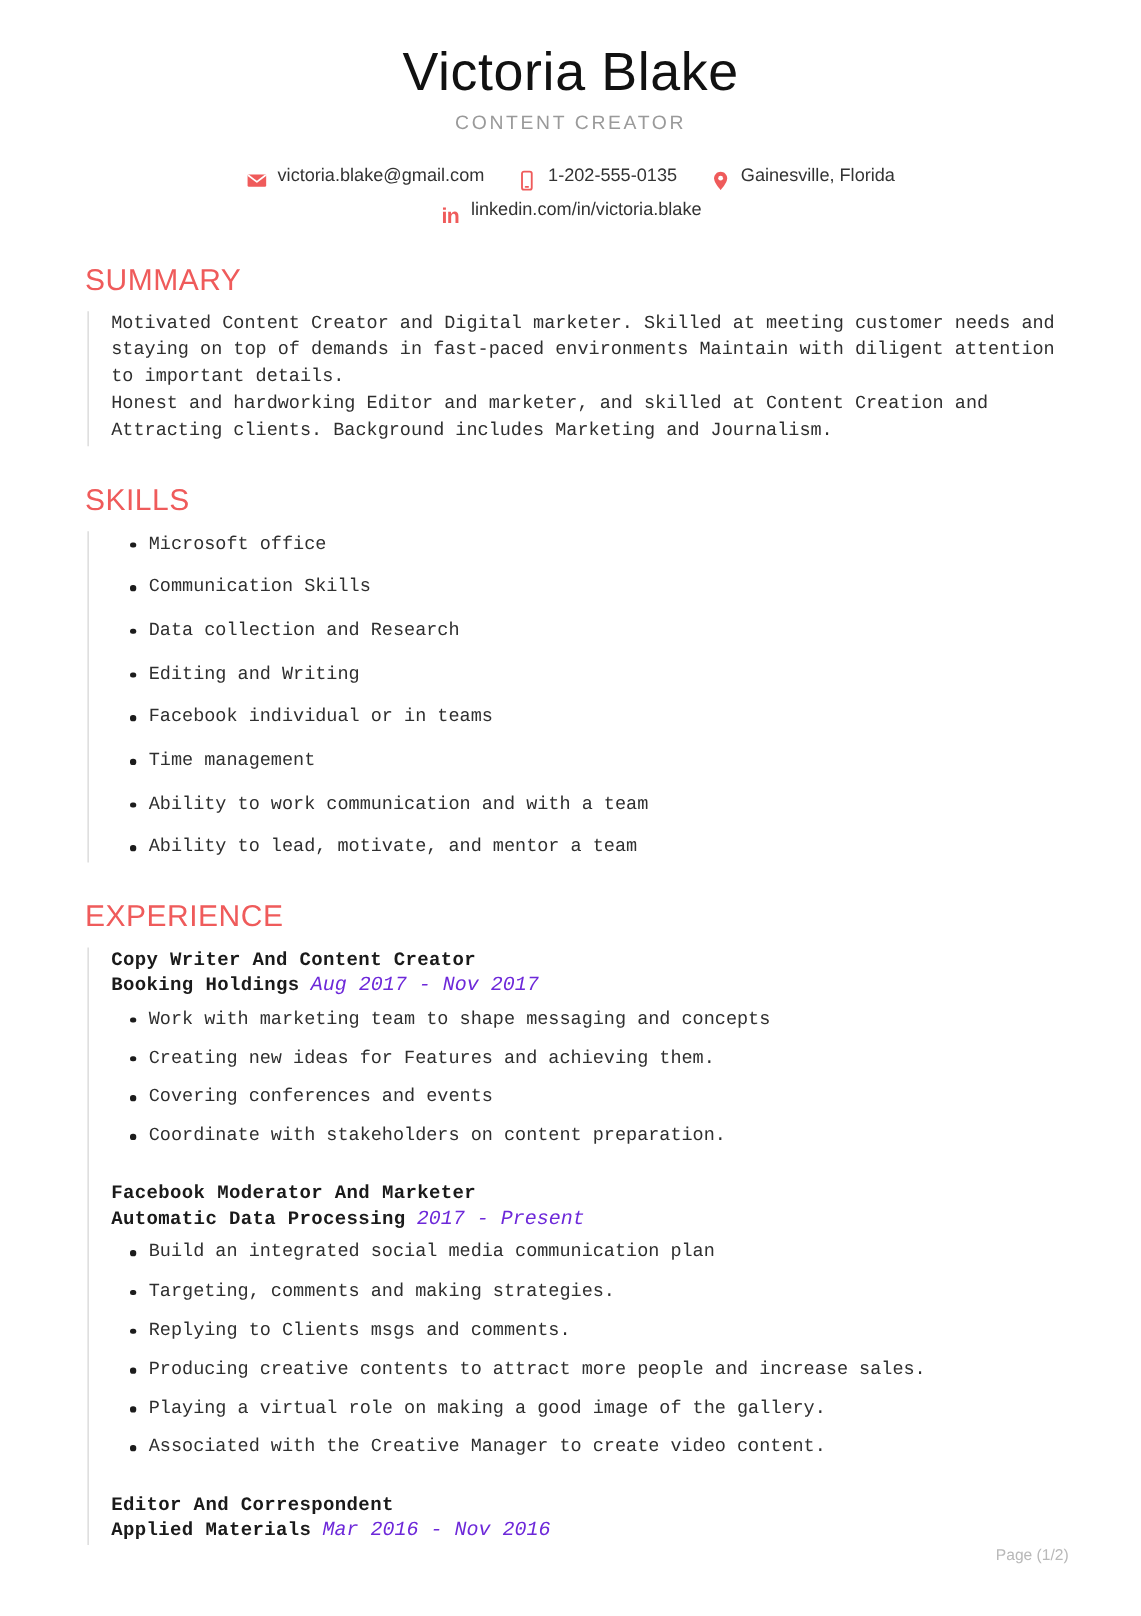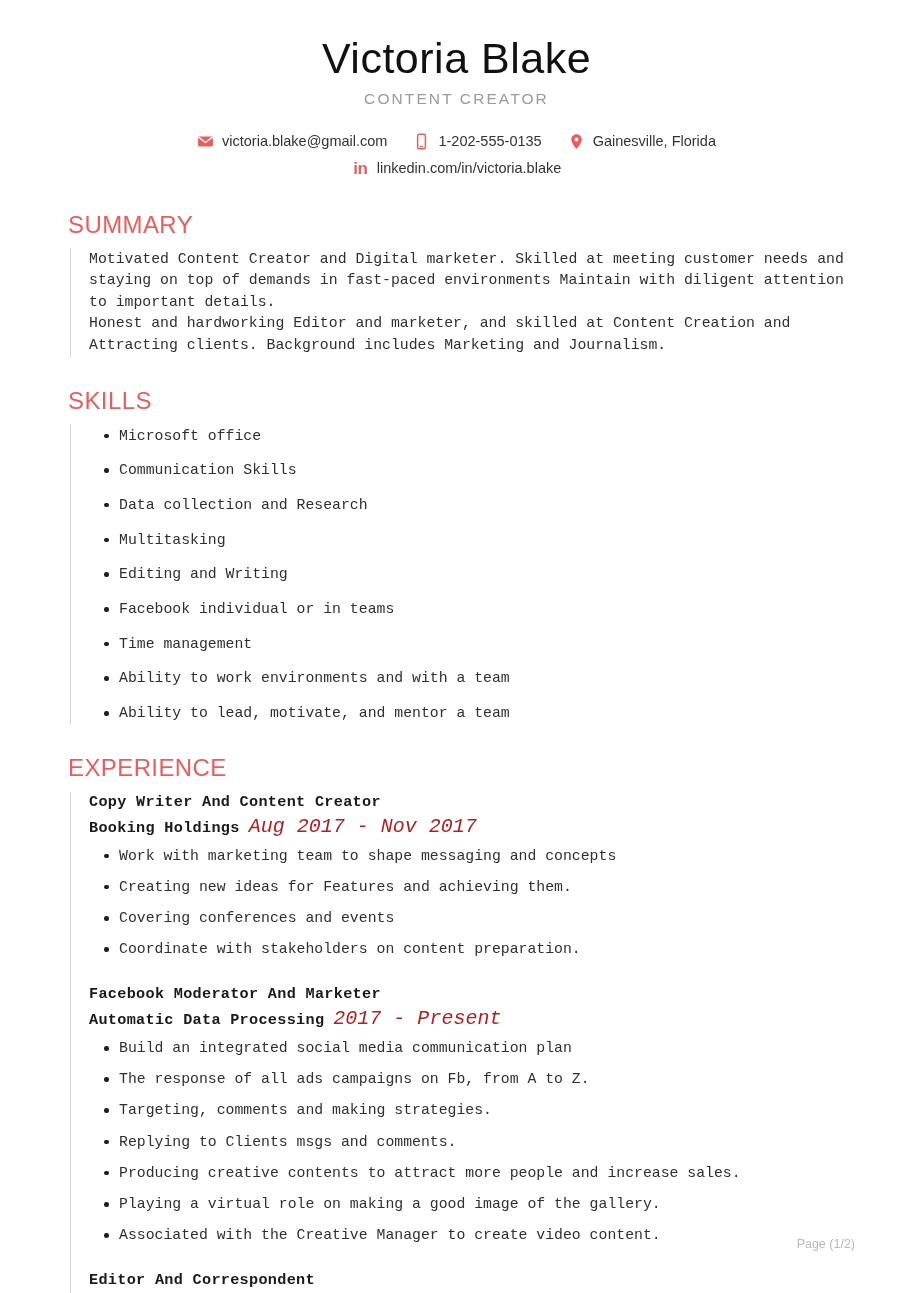--- a/index.html
+++ b/index.html
@@ -60,7 +60,7 @@
   }
   .contact-item {
     display: inline-flex;
-    align-items: center;
+    align-items: flex-end;
     font-size: 14.5px;
     color: #333333;
     margin: 0 13px;

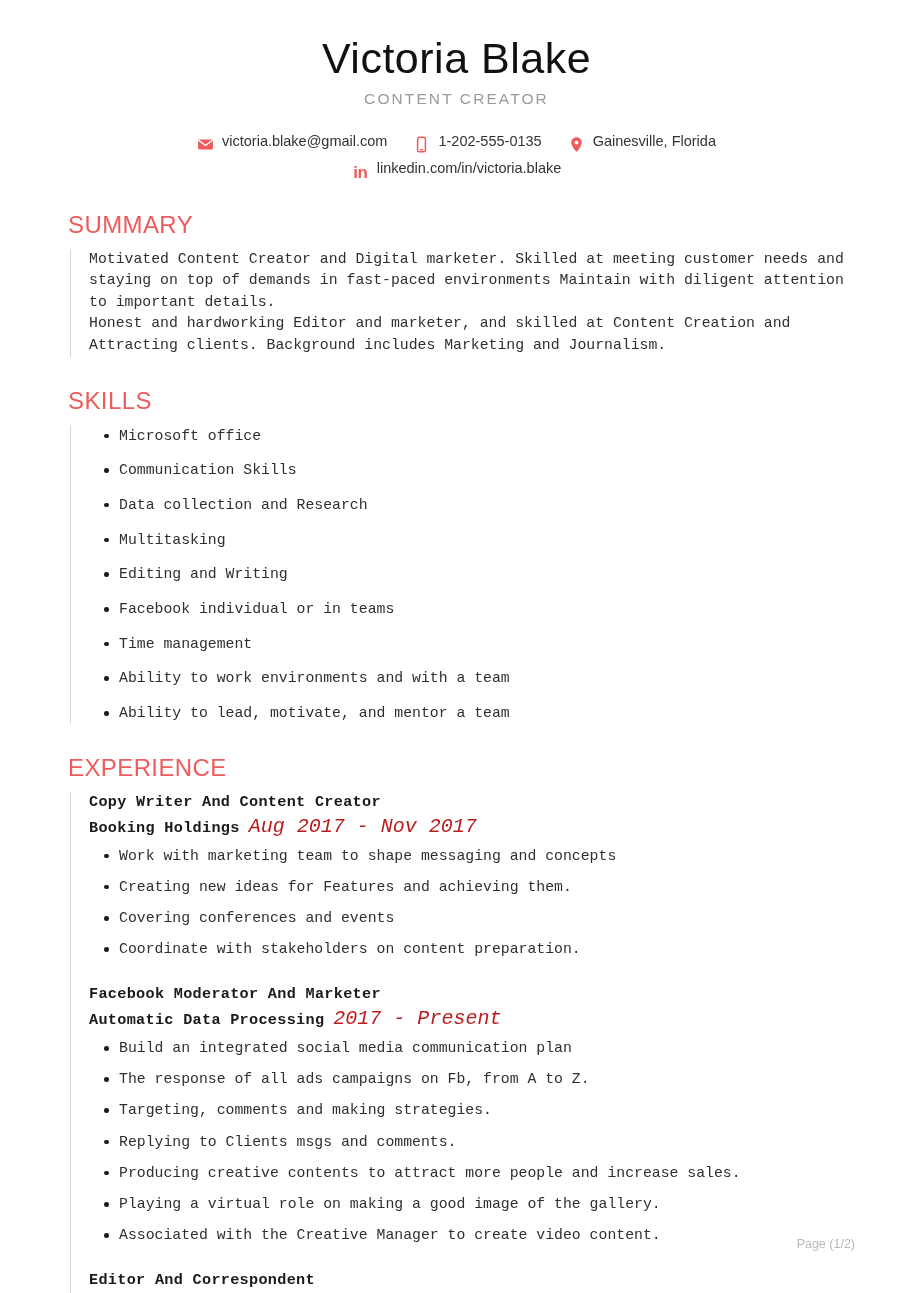--- a/index.html
+++ b/index.html
@@ -262,7 +262,6 @@
         <li>Microsoft office</li>
         <li>Communication Skills</li>
         <li>Data collection and Research</li>
-        <li>Multitasking</li>
         <li>Editing and Writing</li>
         <li>Facebook individual or in teams</li>
         <li>Time management</li>

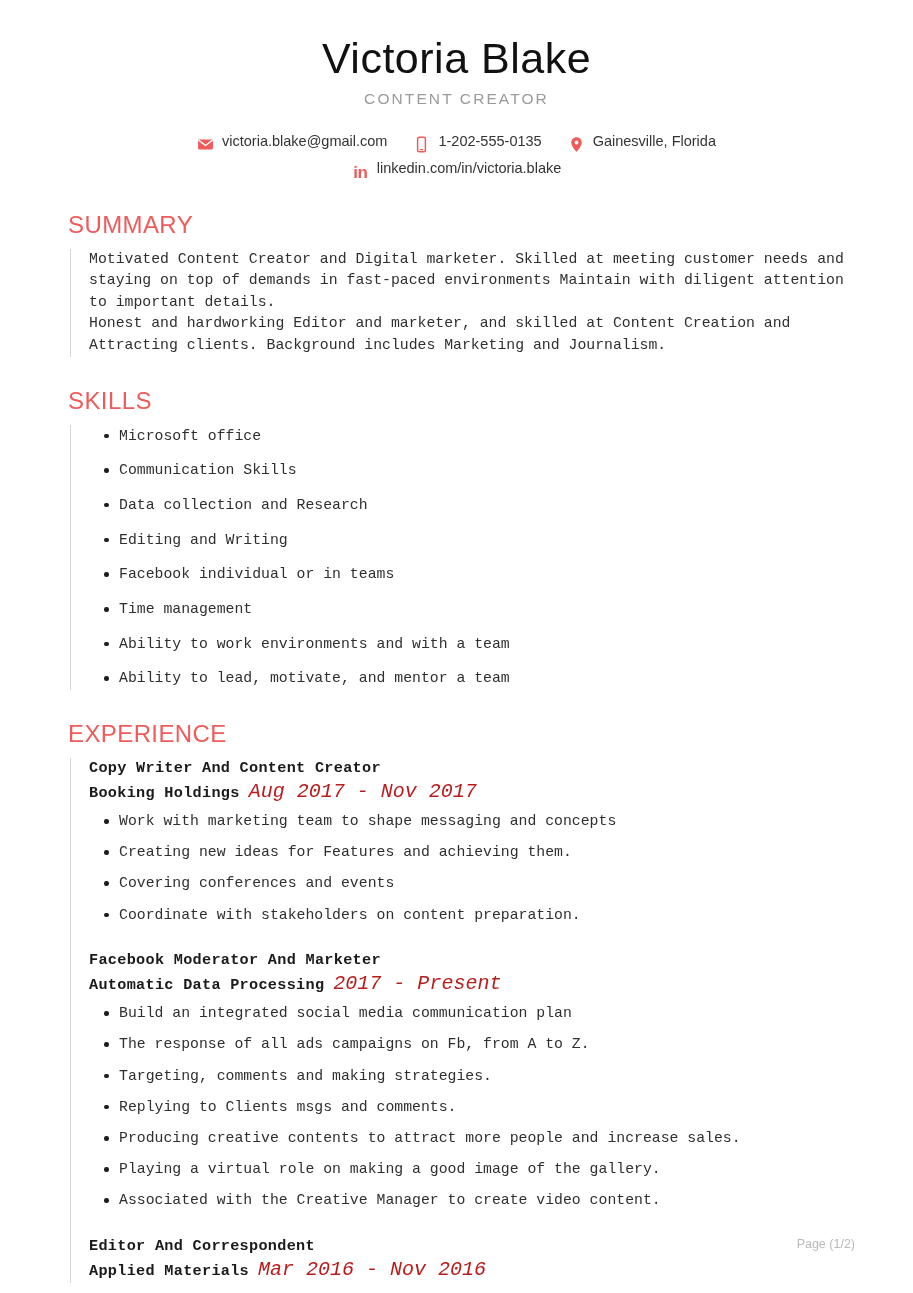--- a/index.html
+++ b/index.html
@@ -265,7 +265,7 @@
         <li>Editing and Writing</li>
         <li>Facebook individual or in teams</li>
         <li>Time management</li>
-        <li>Ability to work environments and with a team</li>
+        <li>Ability to work communication and with a team</li>
         <li>Ability to lead, motivate, and mentor a team</li>
       </ul>
     </div>

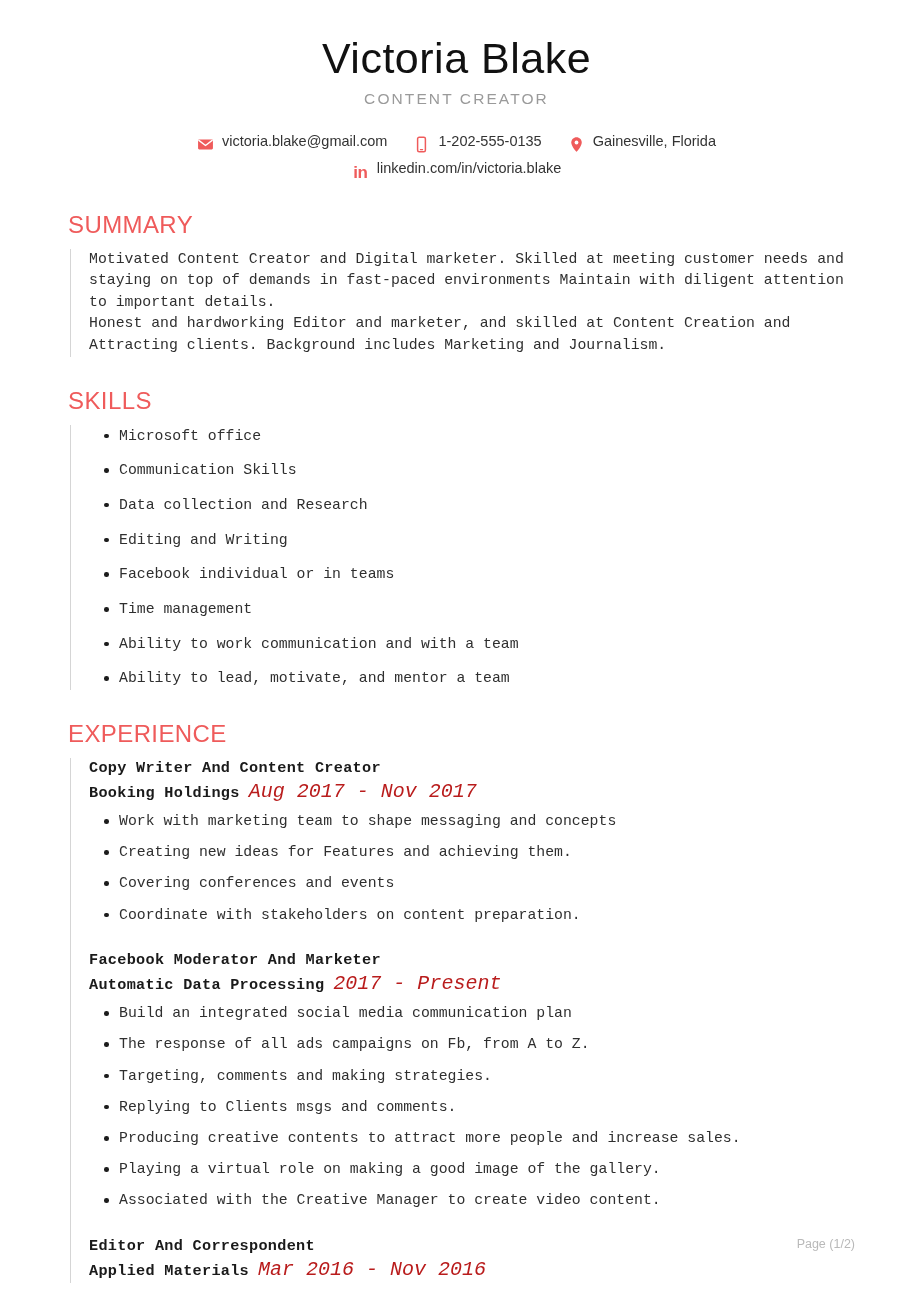--- a/index.html
+++ b/index.html
@@ -173,9 +173,9 @@
     letter-spacing: 0.3px;
   }
   .job-dates {
-    font-size: 20px;
+    font-size: 16px;
     font-style: italic;
-    color: #b91c1c;
+    color: #6d28d9;
     margin-left: 9px;
   }
 

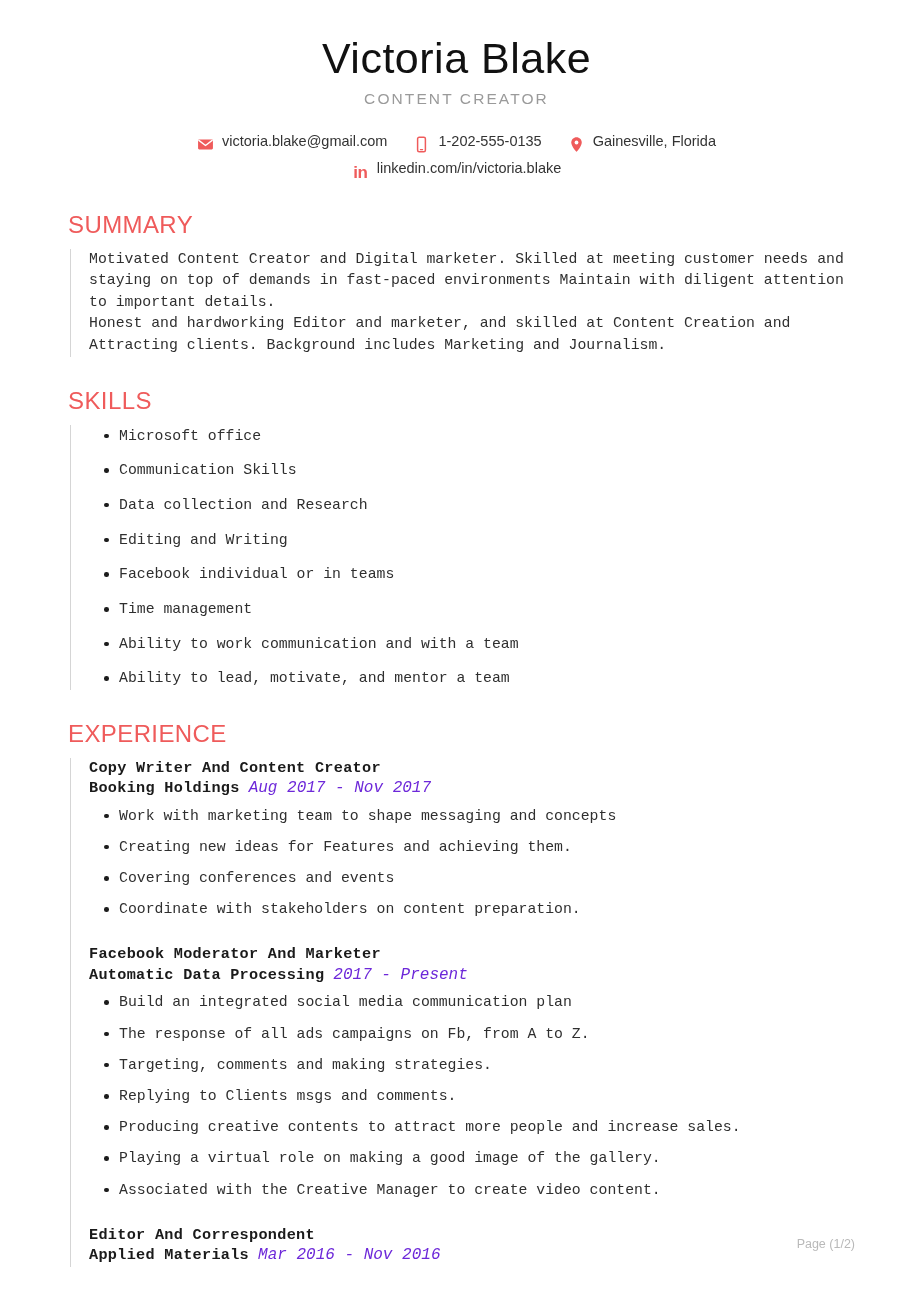--- a/index.html
+++ b/index.html
@@ -295,7 +295,6 @@
         </div>
         <ul class="bullets duty-list">
           <li>Build an integrated social media communication plan</li>
-          <li>The response of all ads campaigns on Fb,  from A to Z.</li>
           <li>Targeting, comments and making strategies.</li>
           <li>Replying to Clients msgs and comments.</li>
           <li>Producing creative contents to attract more people and increase sales.</li>

